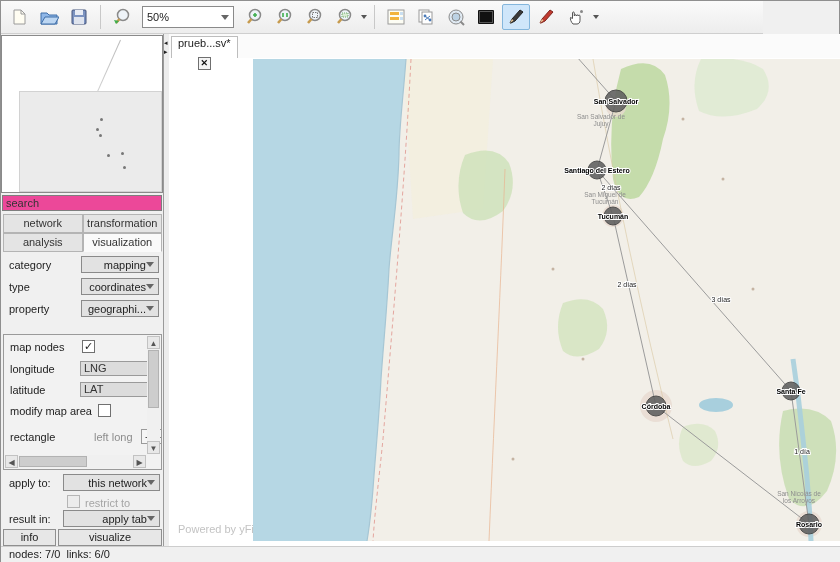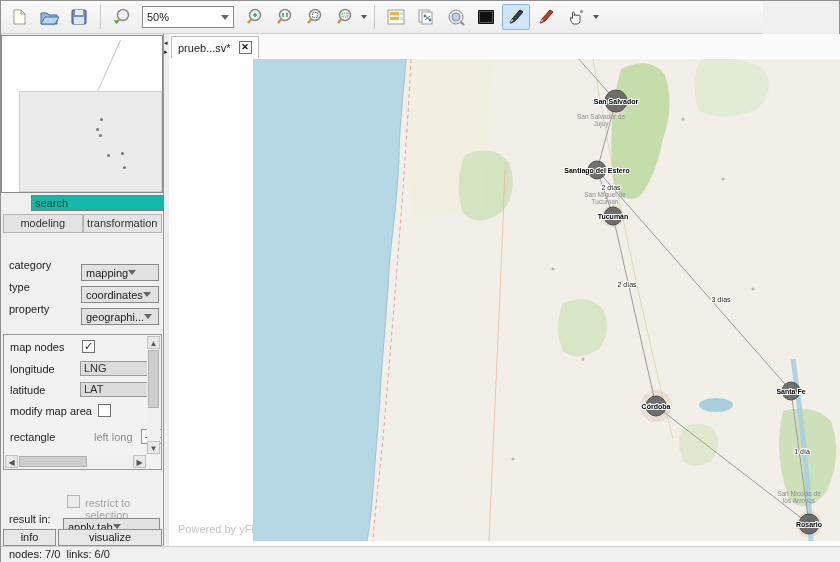--- a/index.html
+++ b/index.html
@@ -78,7 +78,7 @@
   #tabbar { position:absolute; left:0; top:0; width:672px; height:24px; background:#fbfbfb; }
   #doc-tab { position:absolute; left:2px; top:2px; height:22px; background:#fff;
              border:1px solid #bdbdbd; border-bottom:none; display:flex; align-items:center;
-             gap:8px; padding:0 6px; font-size:11px; color:#222; }
+             gap:8px; padding:0 6px; font-size:11px; color:#222;flex-direction:column; }
   #tab-close { width:13px; height:13px; border:1px solid #6f6f6f; background:#f4f4f4;
                font-size:9px; line-height:11px; text-align:center; font-weight:bold; color:#111; }
 

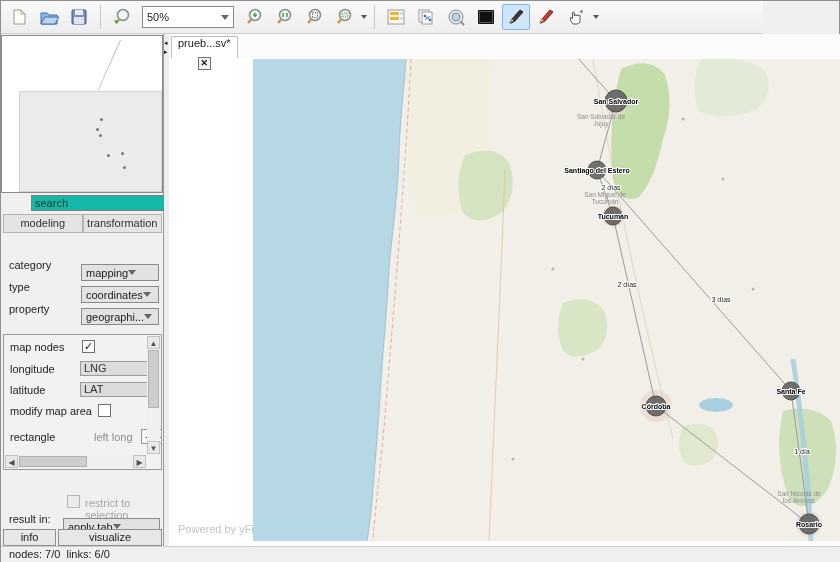--- a/index.html
+++ b/index.html
@@ -35,8 +35,8 @@
   .ov-dot { position:absolute; width:3px; height:3px; border-radius:50%; background:#777; }
 
   #search-box { position:absolute; left:1px; top:161px; width:160px; height:16px;
-                border:1px solid #7e7e7e; background:#14b8a6; font-size:11px; padding:0 3px;
-                font-family:"Liberation Sans",sans-serif; color:#333;margin-left:29px; }
+                border:1px solid #7e7e7e; background:#ec4899; font-size:11px; padding:0 3px;
+                font-family:"Liberation Sans",sans-serif; color:#333; }
 
   #side-tabs { position:absolute; left:2px; top:180px; width:159px; }
   .tabrow { display:flex; }

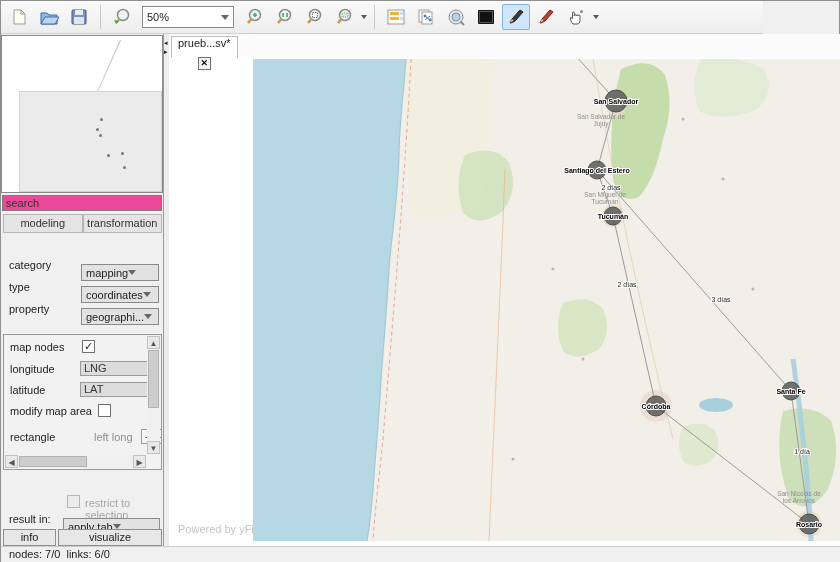--- a/index.html
+++ b/index.html
@@ -228,7 +228,7 @@
 
     <div id="side-tabs">
       <div class="tabrow">
-        <div class="stab">modeling</div>
+        <div class="stab">network</div>
         <div class="stab">transformation</div>
       </div>
     </div>

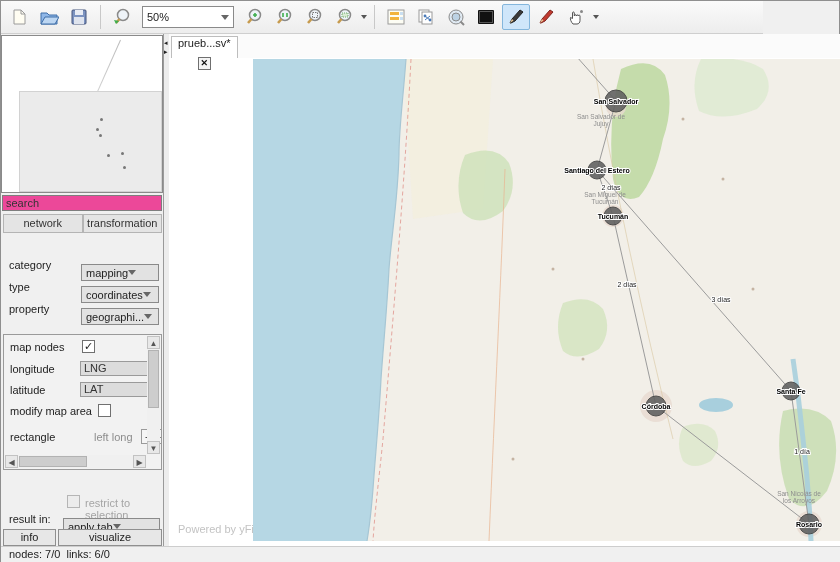--- a/index.html
+++ b/index.html
@@ -230,6 +230,10 @@
       <div class="tabrow">
         <div class="stab">network</div>
         <div class="stab">transformation</div>
+      </div>
+      <div class="tabrow">
+        <div class="stab">analysis</div>
+        <div class="stab active">visualization</div>
       </div>
     </div>
 

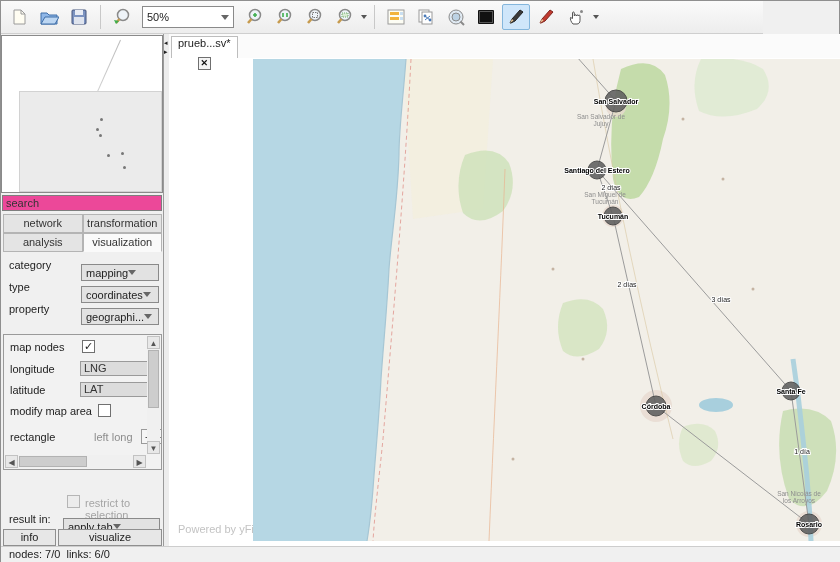--- a/index.html
+++ b/index.html
@@ -46,8 +46,8 @@
 
   .form-row { position:absolute; left:0; width:163px; height:18px; }
   .form-label { position:absolute; left:8px; top:3px; color:#222; }
-  .combo { position:absolute; left:80px; top:8px; width:78px; height:17px; background:#e2e2e2;
-           border:1px solid #8a8a8a; display:flex; align-items:center; justify-content:flex-start;
+  .combo { position:absolute; left:80px; top:0; width:78px; height:17px; background:#e2e2e2;
+           border:1px solid #8a8a8a; display:flex; align-items:center; justify-content:flex-end;
            padding:0 4px; font-size:11px; color:#222; }
   .combo.wide { left:62px; width:97px; }
 

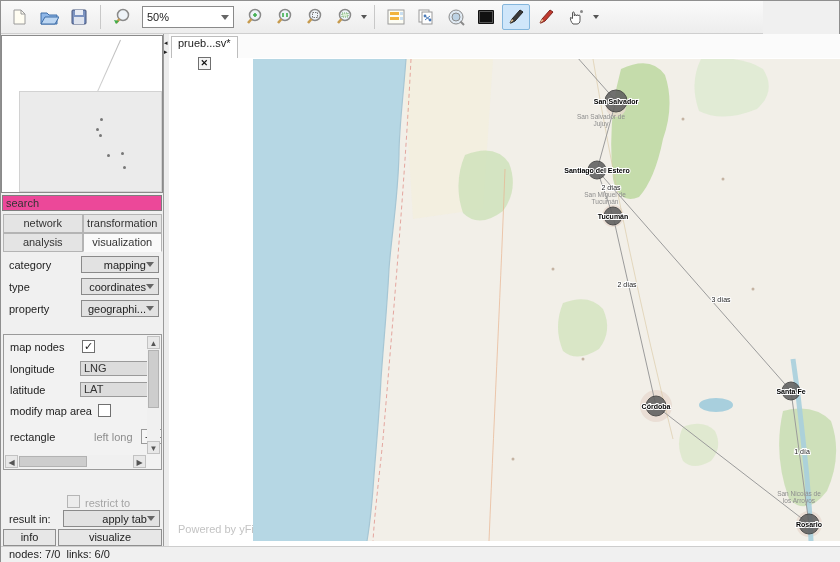--- a/index.html
+++ b/index.html
@@ -293,6 +293,13 @@
       </div>
     </div>
 
+    <div class="form-row" style="top:440px">
+      <span class="form-label">apply to:</span>
+      <div class="combo wide">
+        <span>this network</span>
+        <span class="combo-arrow"></span>
+      </div>
+    </div>
     <div class="form-row" style="top:460px">
       <span class="checkbox disabled" style="left:66px; background:#ececec; border-color:#b5b5b5"></span>
       <span class="form-label disabled" style="left:84px">restrict to selection</span>

